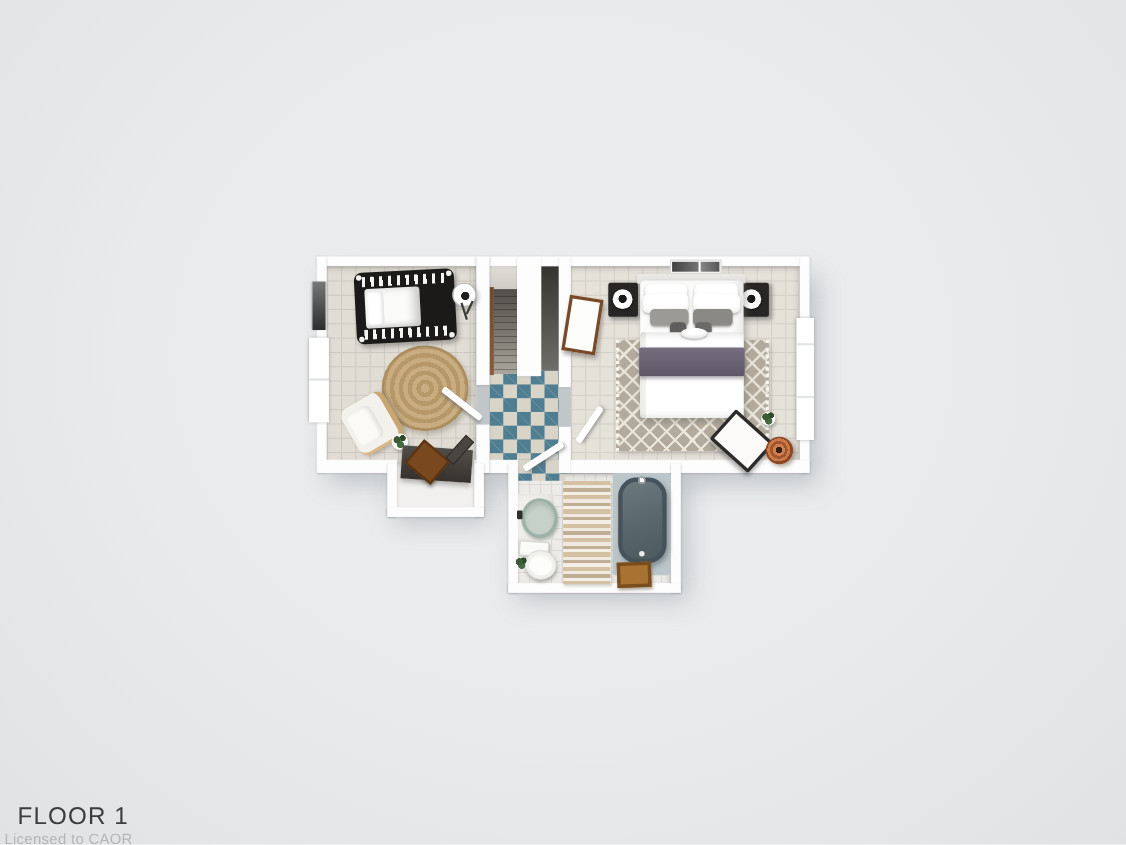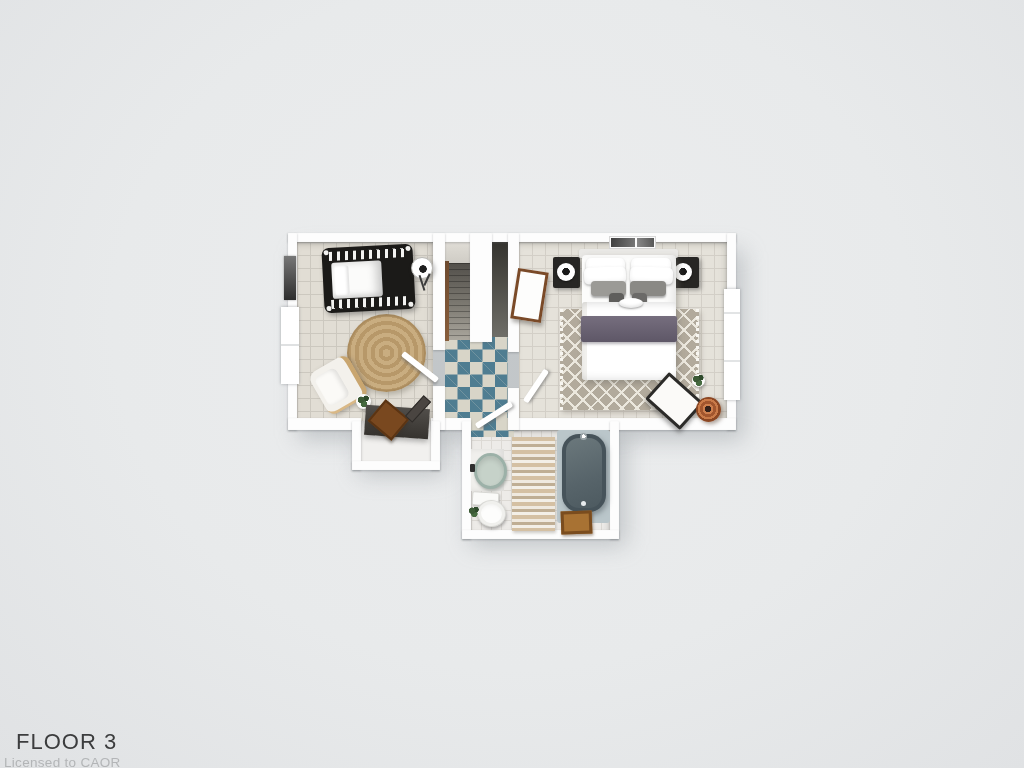--- a/index.html
+++ b/index.html
@@ -253,7 +253,7 @@
   <div class="door" style="left:473px;top:412px;width:42px;transform:rotate(-33deg);"></div>
 
   <div class="caption">
-    <h1>FLOOR 3</h1>
+    <h1>FLOOR 1</h1>
     <p>Licensed to CAOR</p>
   </div>
 </div>

